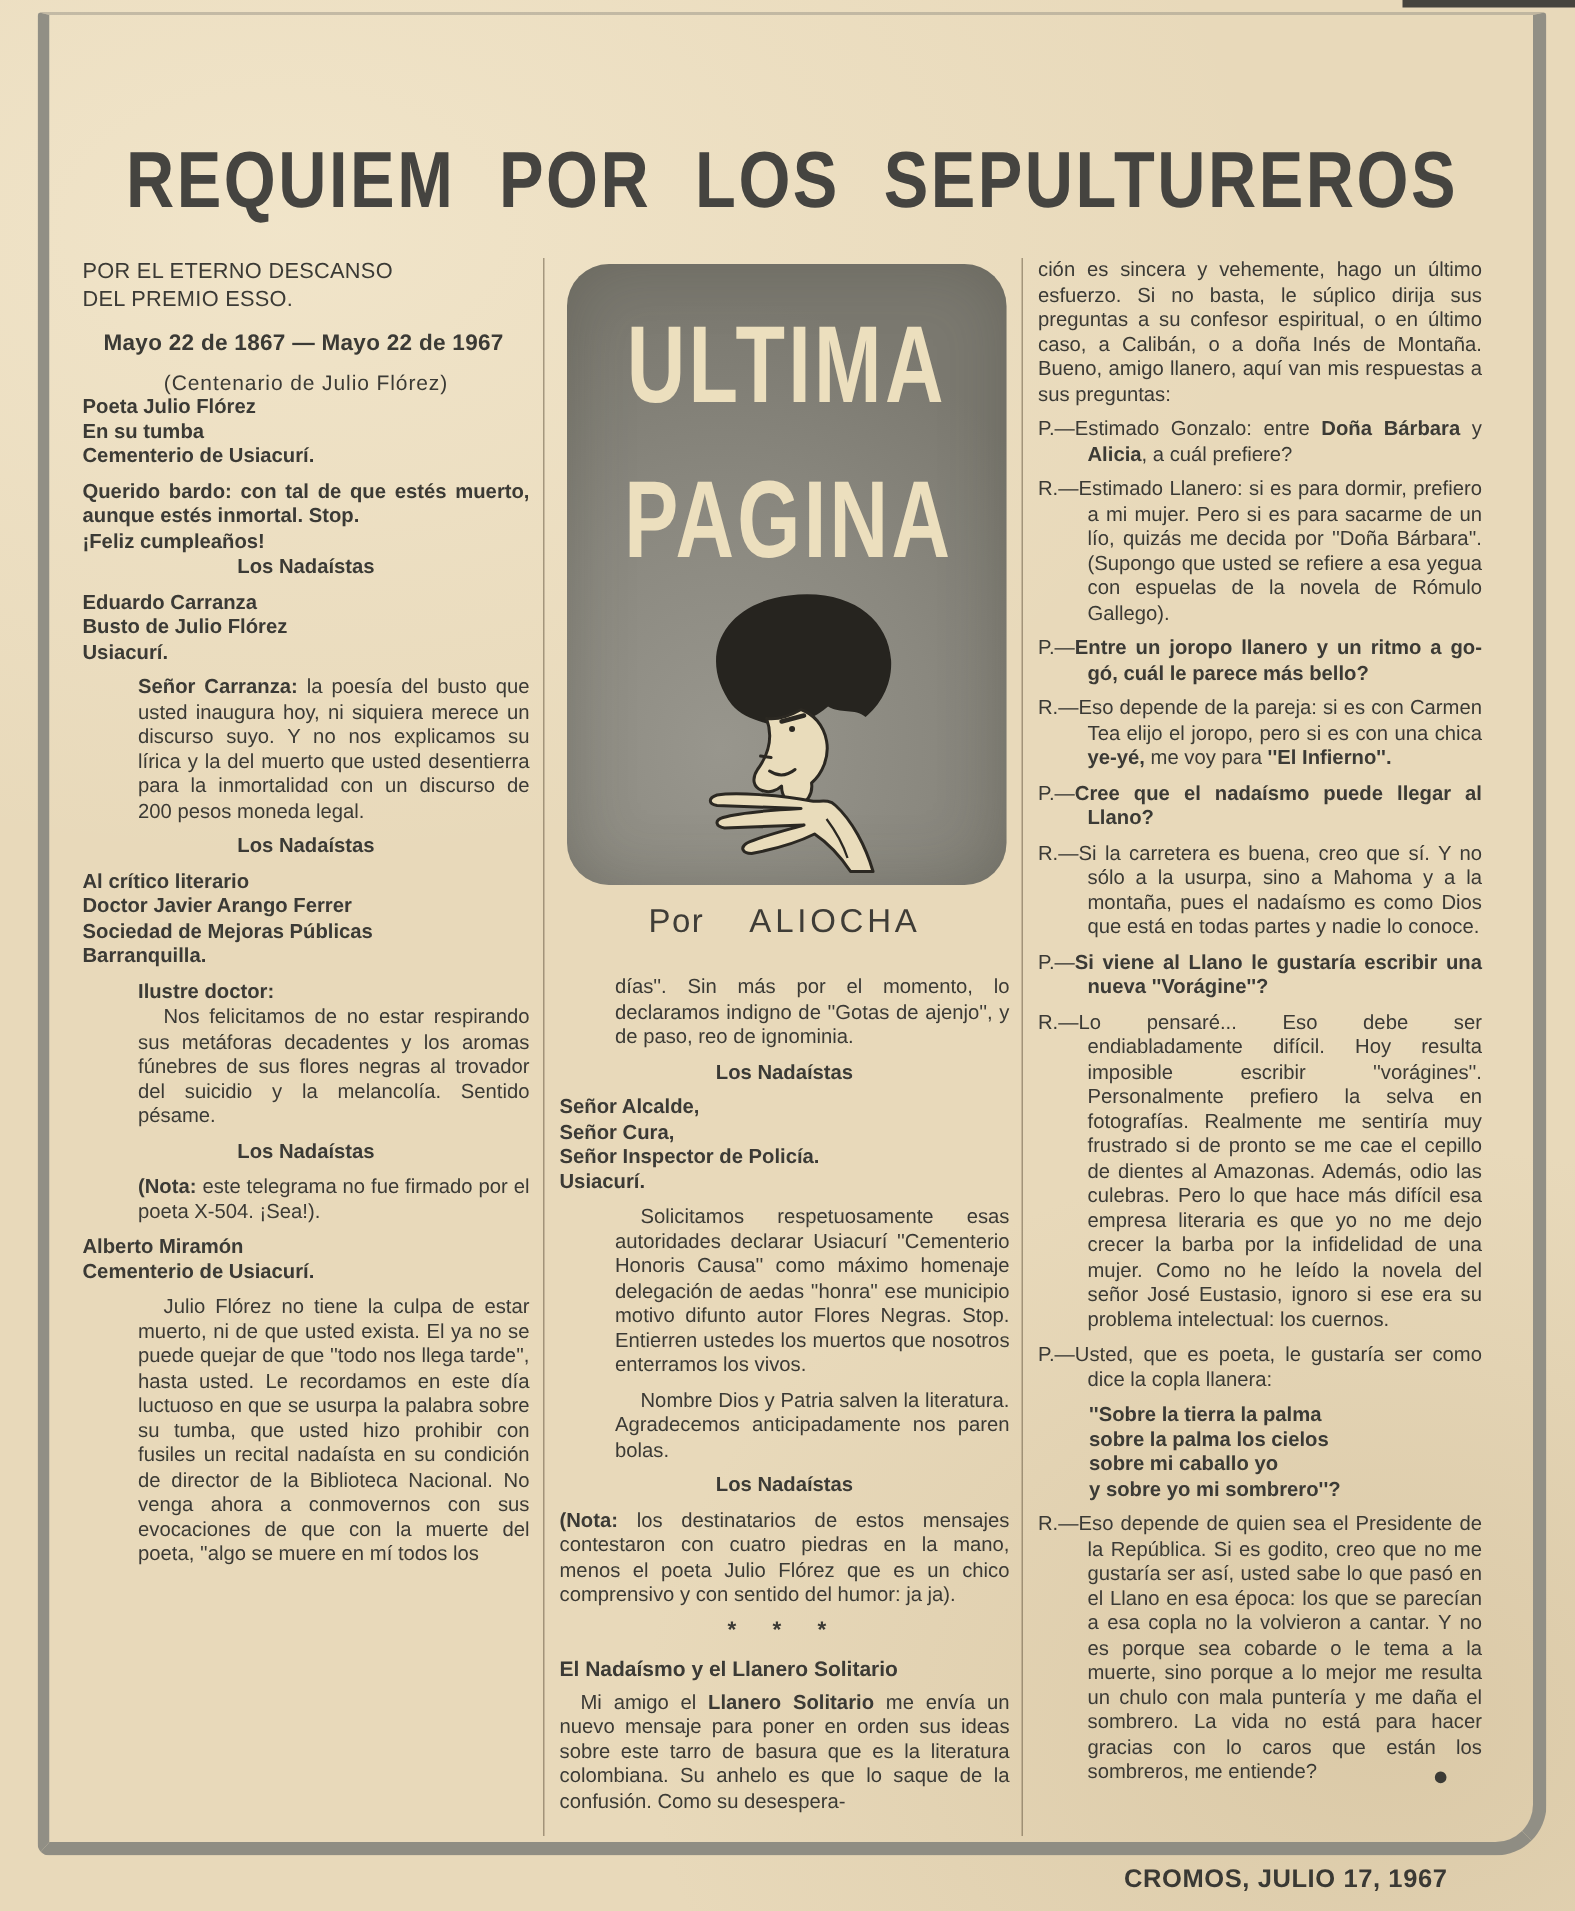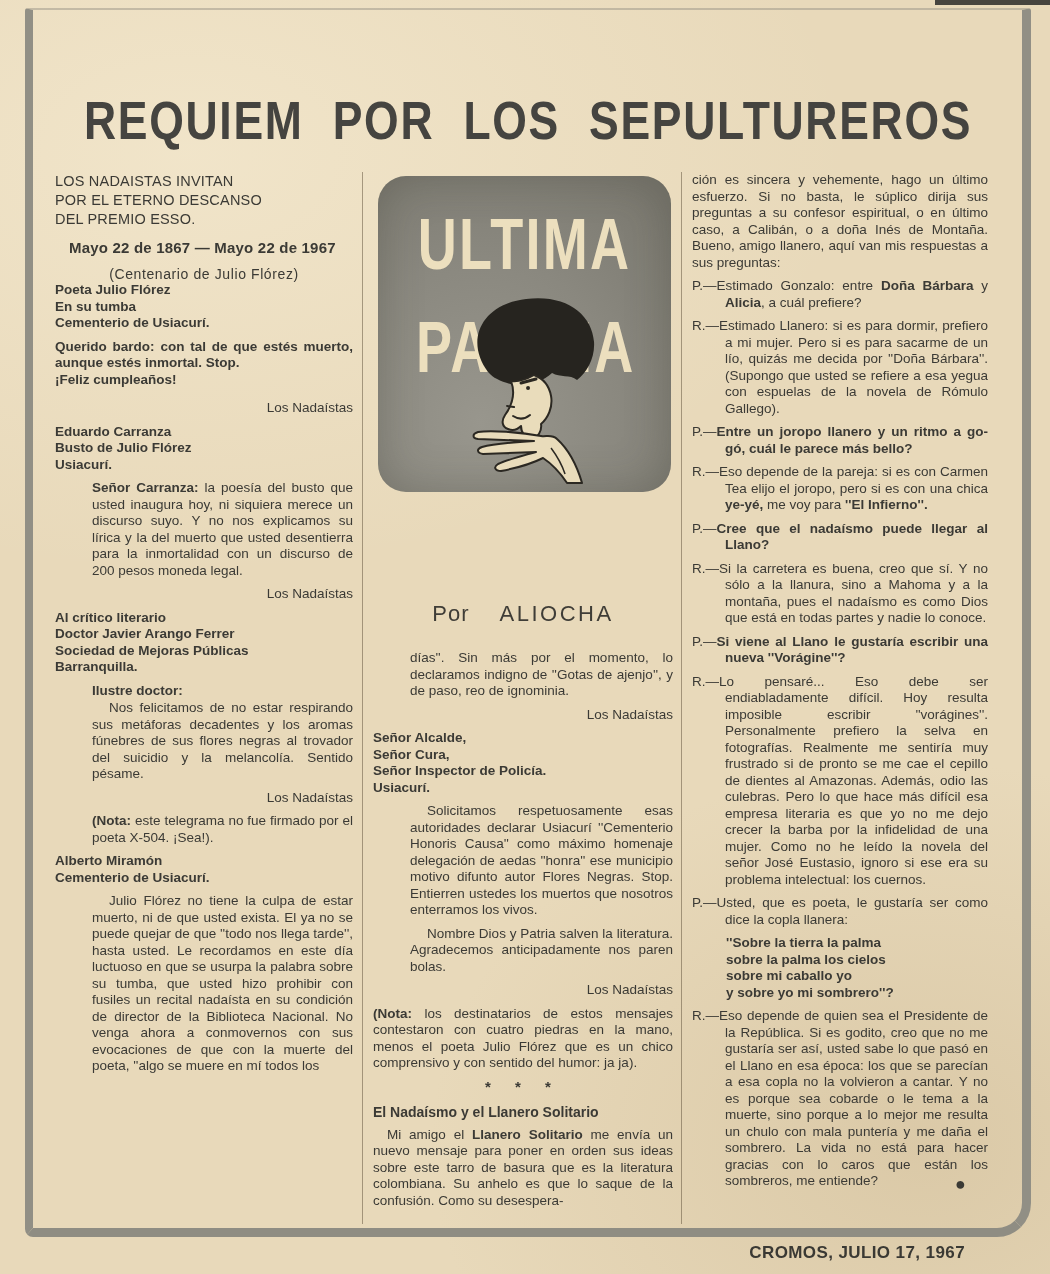--- a/index.html
+++ b/index.html
@@ -68,7 +68,6 @@
 
   <div class="col col1">
     <div class="intro">
-      <div>LOS NADAISTAS INVITAN</div>
       <div>POR EL ETERNO DESCANSO</div>
       <div>DEL PREMIO ESSO.</div>
     </div>

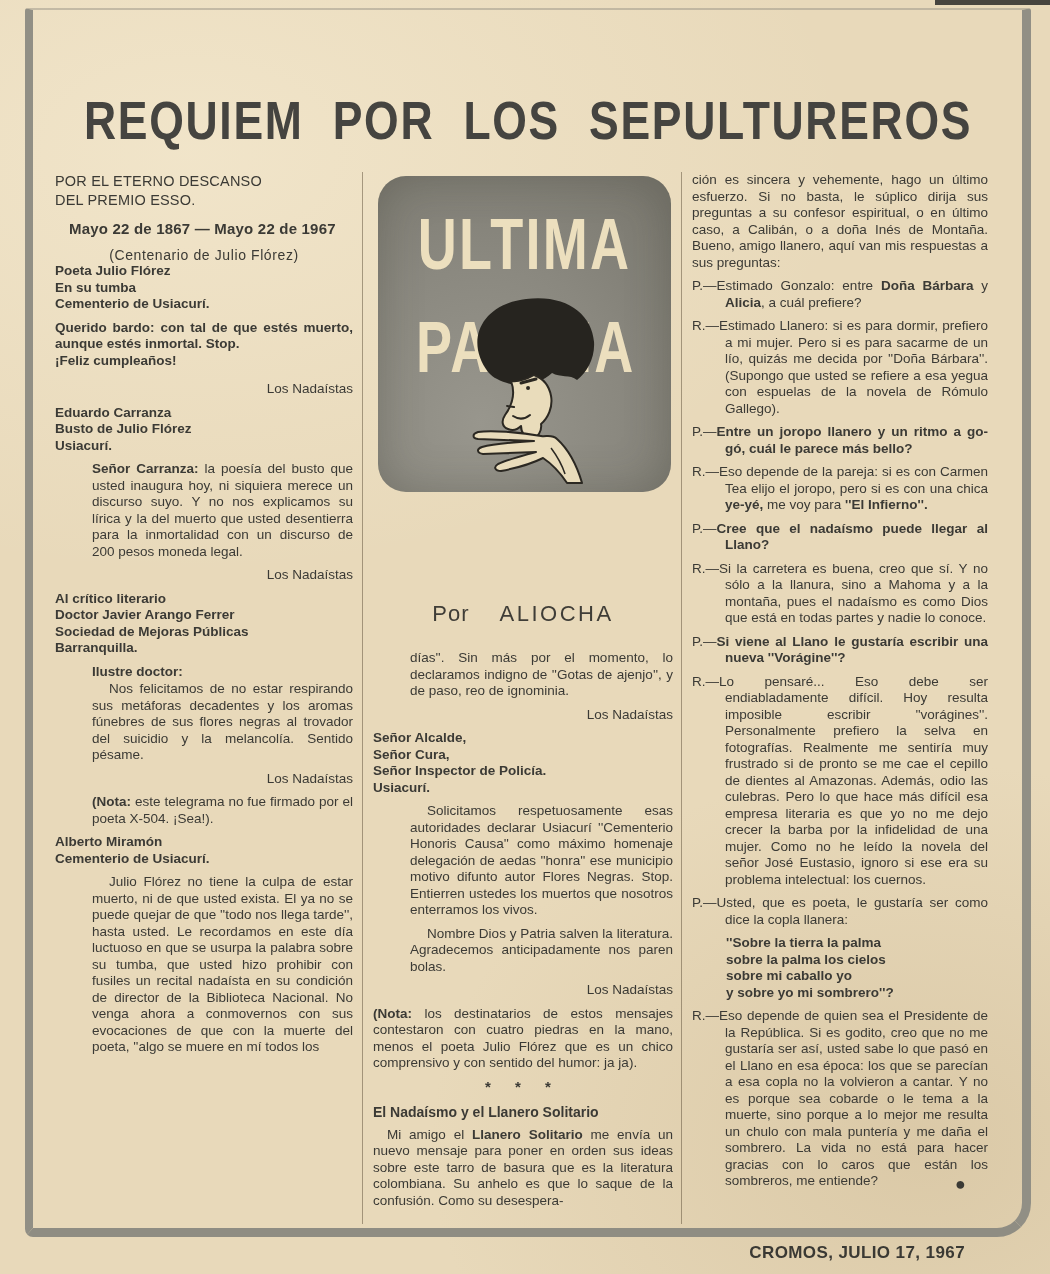--- a/index.html
+++ b/index.html
@@ -40,7 +40,7 @@
   .verse{font-weight:bold;margin:0 0 7px 34px;}
   .a5{position:relative;}
   .endmark{position:absolute;right:0;bottom:-2px;font-size:18px;line-height:16px;}
-  .banner{position:absolute;left:378px;top:176px;width:293px;height:316px;border-radius:28px;
+  .banner{position:absolute;left:378px;top:176px;width:293px;height:414px;border-radius:28px;
     background:radial-gradient(260px 300px at 35% 78%, #98968d 0%, #8a887f 55%, #7b7970 100%);
     box-shadow:inset 0 0 45px rgba(58,56,48,.28);}
   .banner-title{position:absolute;top:16px;left:0;width:100%;text-align:center;

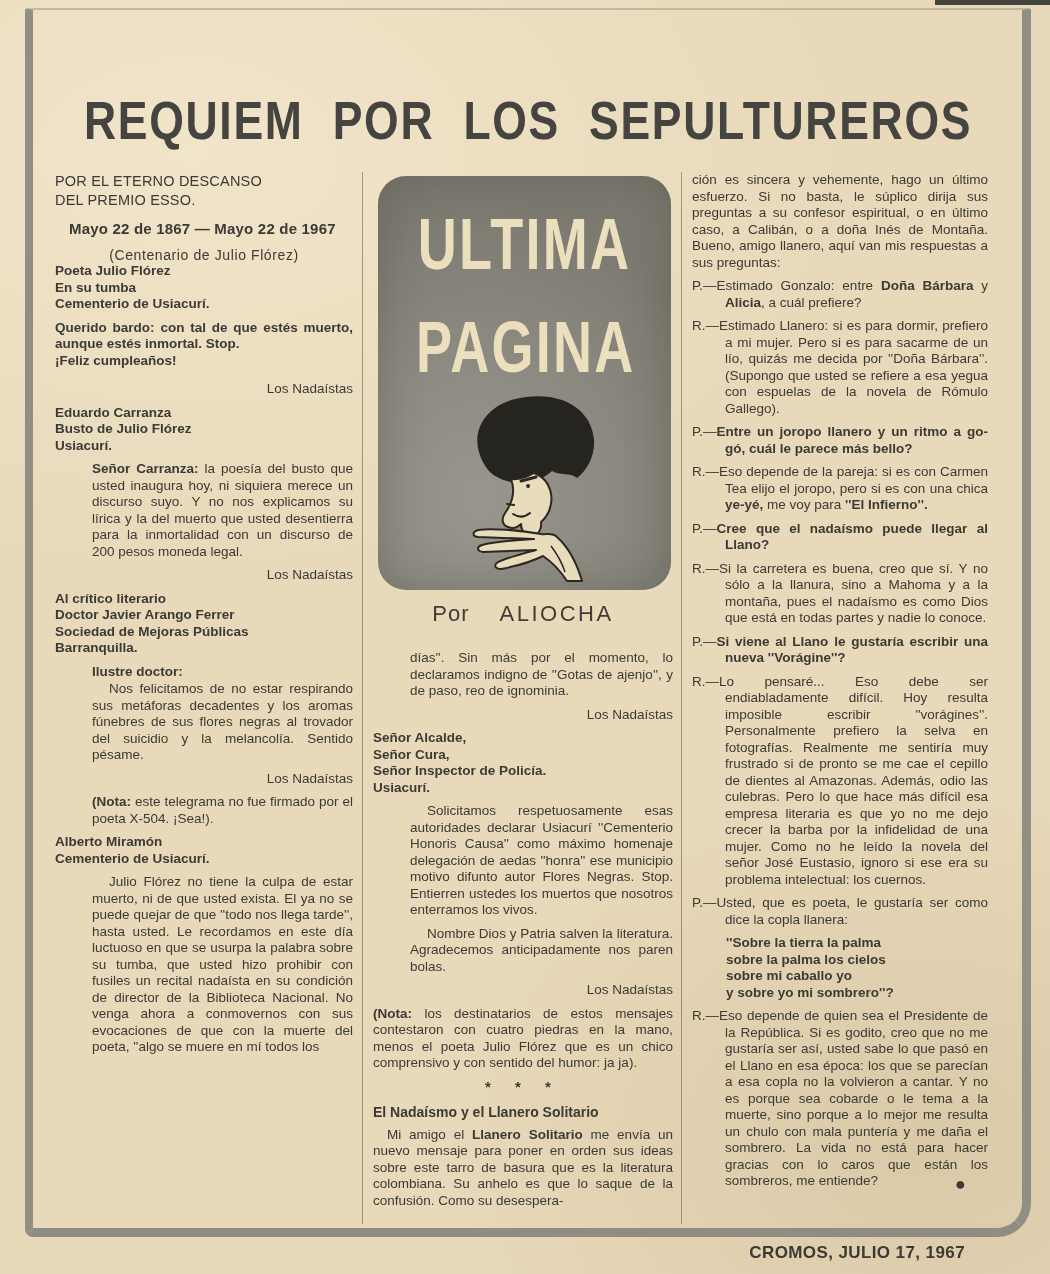--- a/index.html
+++ b/index.html
@@ -78,7 +78,7 @@
       <div>En su tumba</div>
       <div>Cementerio de Usiacurí.</div>
     </div>
-    <div class="b just" style="margin-bottom:12px">
+    <div class="b just" style="margin-bottom:1px">
       <div>Querido bardo: con tal de que estés muerto, aunque estés inmortal. Stop.</div>
       <div>¡Feliz cumpleaños!</div>
     </div>

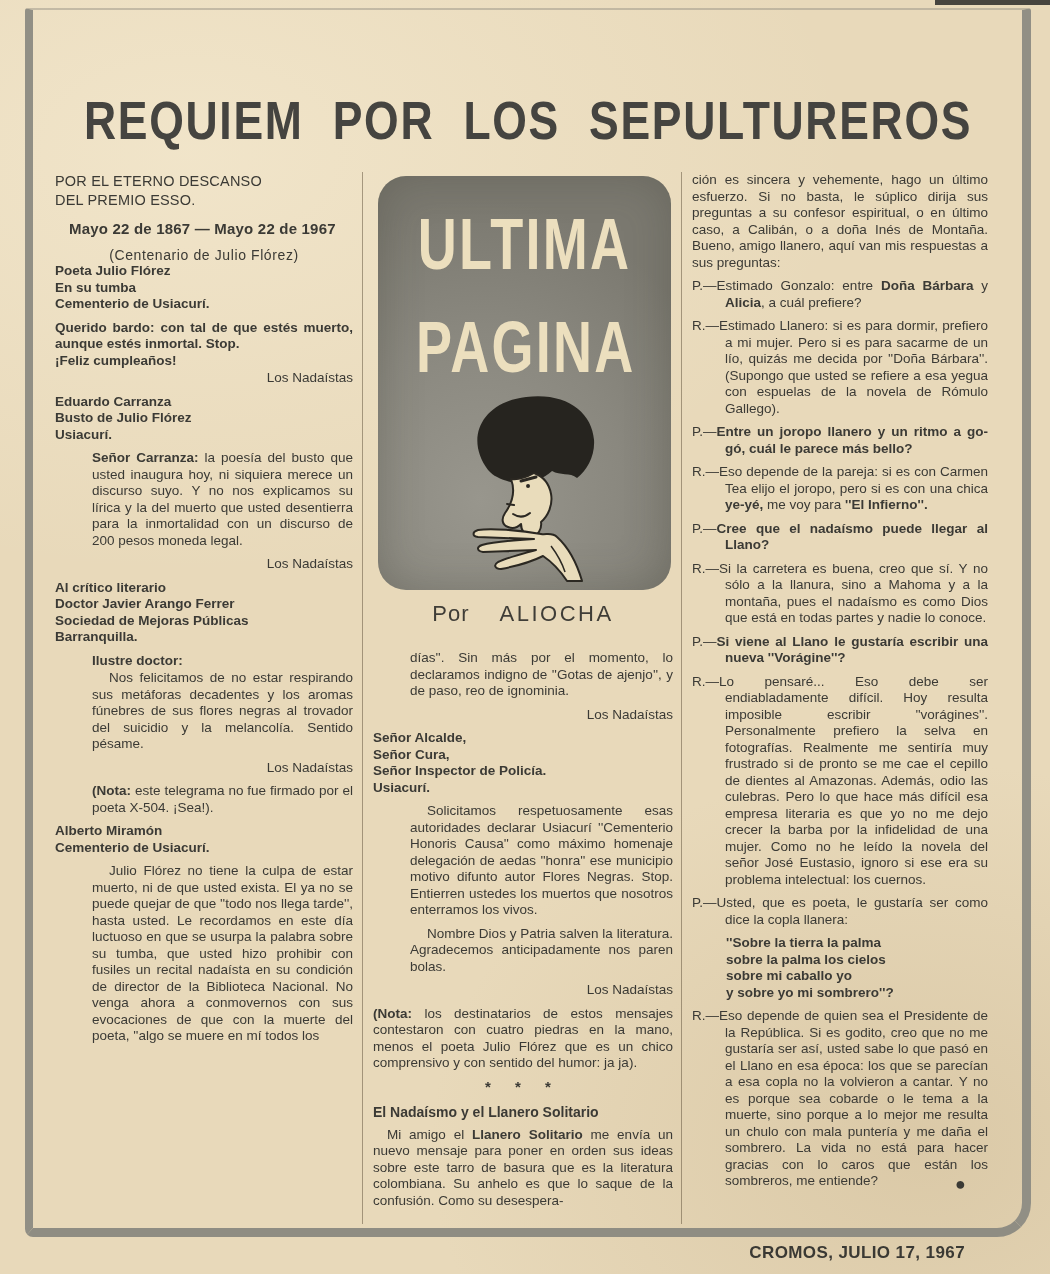--- a/index.html
+++ b/index.html
@@ -28,7 +28,7 @@
   .ind{margin-left:37px;}
   .fi{text-indent:17px;}
   .fi2{text-indent:14px;}
-  .sig{font-weight:normal;text-align:right;margin:0 0 7px;}
+  .sig{font-weight:bold;text-align:center;margin:0 0 7px;}
   .addr{font-weight:bold;margin:0 0 7px;}
   .intro{font-size:14.5px;line-height:19px;letter-spacing:.2px;margin:0 0 11px;}
   .date{font-size:15px;font-weight:bold;margin:0 0 9px 14px;letter-spacing:.2px;}

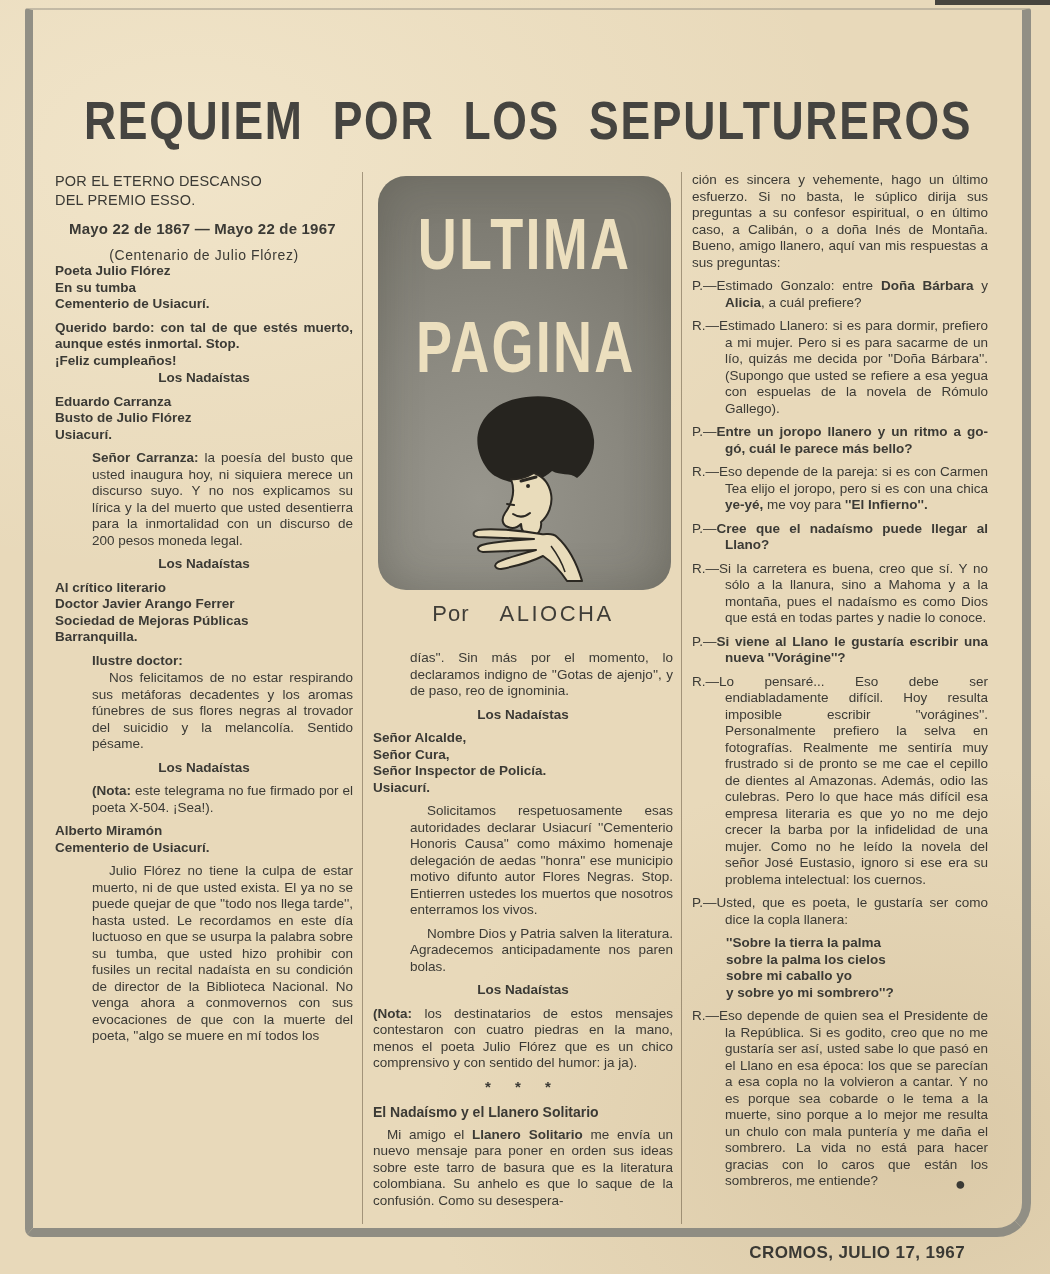--- a/index.html
+++ b/index.html
@@ -151,7 +151,7 @@
     <p class="qa just"><span>P.—</span><span class="b">Entre un joropo llanero y un ritmo a go-gó, cuál le parece más bello?</span></p>
     <p class="qa just"><span>R.—</span><span>Eso depende de la pareja: si es con Carmen Tea elijo el joropo, pero si es con una chica </span><span class="b">ye-yé,</span><span> me voy para </span><span class="b">''El Infierno''.</span></p>
     <p class="qa just"><span>P.—</span><span class="b">Cree que el nadaísmo puede llegar al Llano?</span></p>
-    <p class="qa just"><span>R.—</span><span>Si la carretera es buena, creo que sí. Y no sólo a la llanura, sino a Mahoma y a la montaña, pues el nadaísmo es como Dios que está en todas partes y nadie lo conoce.</span></p>
+    <p class="qa just"><span>R.—</span><span>Si la carretera es buena, creo que sí. Y no sólo a la usurpa, sino a Mahoma y a la montaña, pues el nadaísmo es como Dios que está en todas partes y nadie lo conoce.</span></p>
     <p class="qa just"><span>P.—</span><span class="b">Si viene al Llano le gustaría escribir una nueva ''Vorágine''?</span></p>
     <p class="qa just"><span>R.—</span><span>Lo pensaré... Eso debe ser endiabladamente difícil. Hoy resulta imposible escribir ''vorágines''. Personalmente prefiero la selva en fotografías. Realmente me sentiría muy frustrado si de pronto se me cae el cepillo de dientes al Amazonas. Además, odio las culebras. Pero lo que hace más difícil esa empresa literaria es que yo no me dejo crecer la barba por la infidelidad de una mujer. Como no he leído la novela del señor José Eustasio, ignoro si ese era su problema intelectual: los cuernos.</span></p>
     <p class="qa just"><span>P.—</span><span>Usted, que es poeta, le gustaría ser como dice la copla llanera:</span></p>

